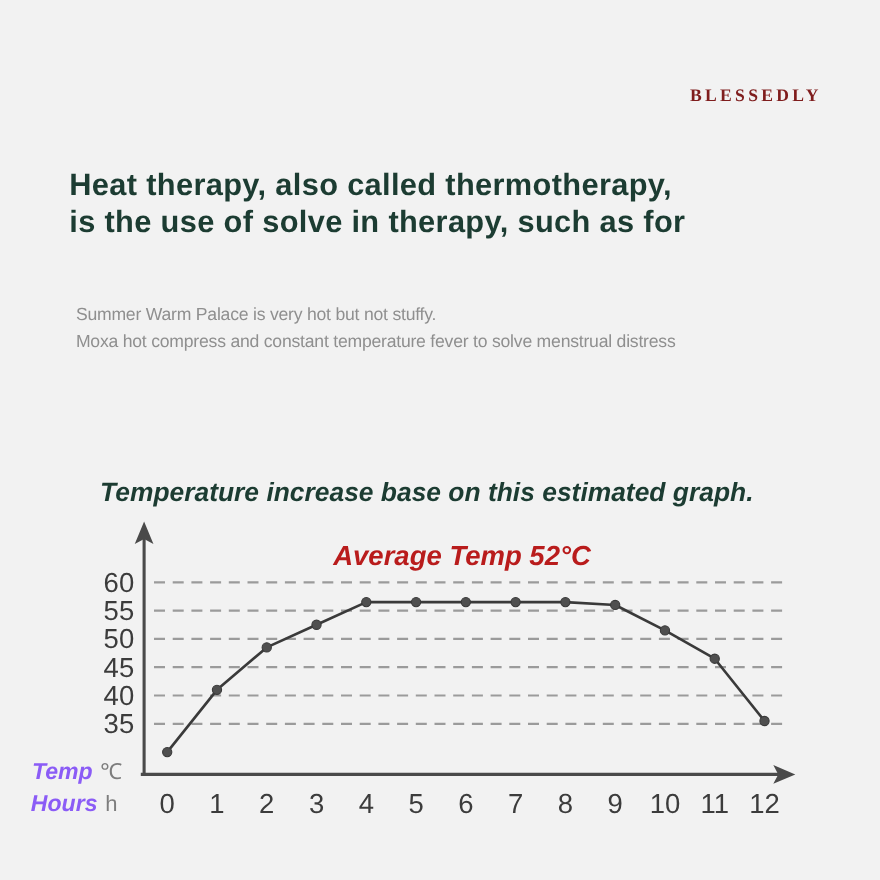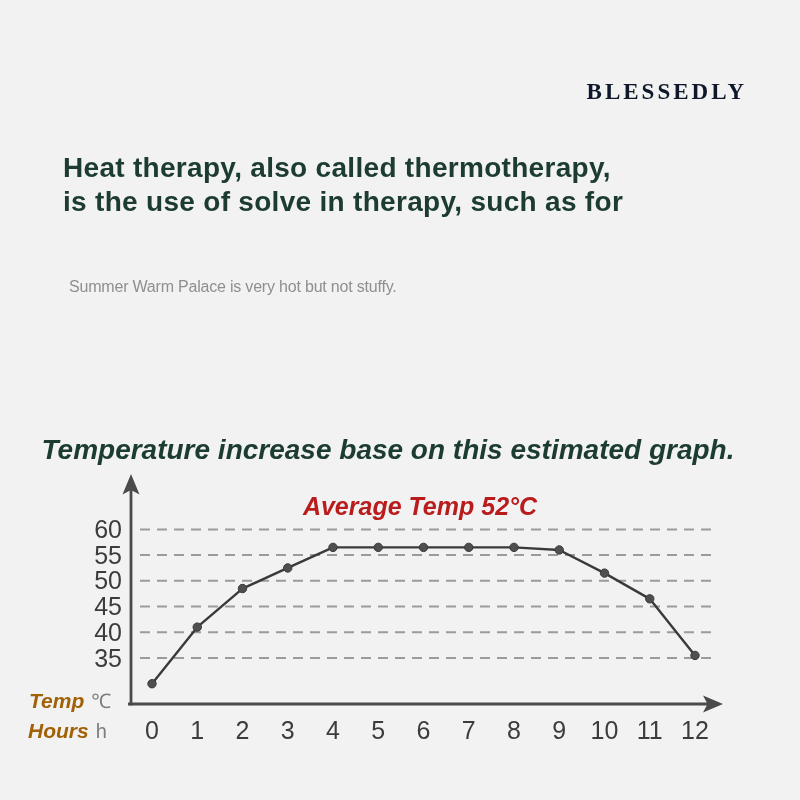--- a/index.html
+++ b/index.html
@@ -6,7 +6,7 @@
   .page{position:relative;width:800px;height:800px;background:#f2f2f2;overflow:hidden;
         font-family:"Liberation Sans",sans-serif;}
   .brand{position:absolute;top:79px;right:53px;font-family:"Liberation Serif",serif;
-         font-weight:700;font-size:23px;letter-spacing:3px;color:#0f172a;}
+         font-weight:700;font-size:16px;letter-spacing:3px;color:#7f1d1d;}
   .heading{position:absolute;left:63px;top:139px;font-size:28px;font-weight:700;
            line-height:34px;color:#1c3c32;letter-spacing:.3px;margin-top:12px;}
   .subtext{position:absolute;left:69px;top:275px;font-size:16px;line-height:24px;

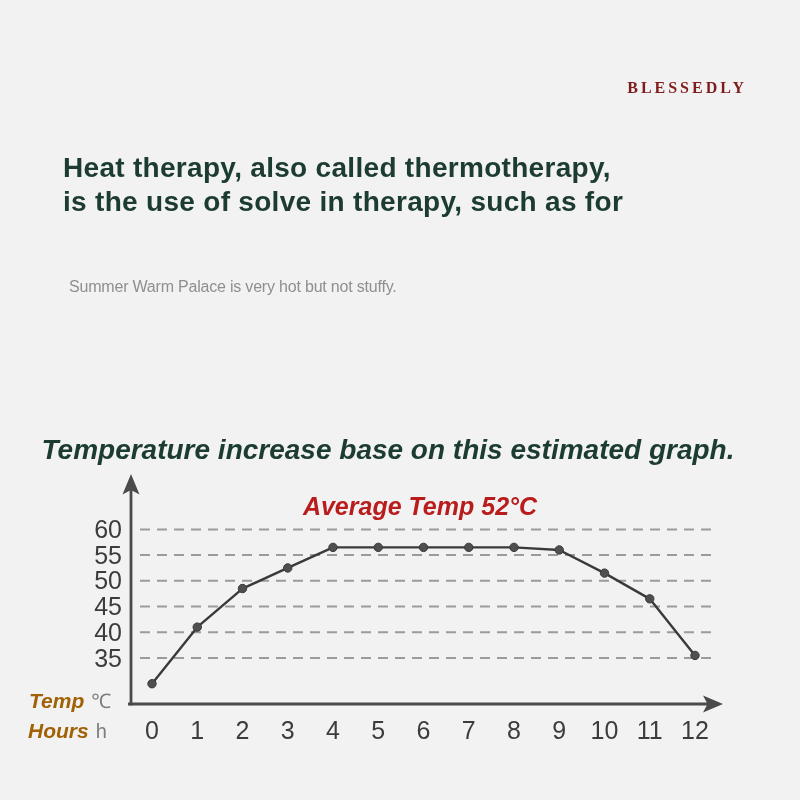--- a/index.html
+++ b/index.html
@@ -38,6 +38,7 @@
 
   <div class="subtext">
     <div>Summer Warm Palace is very hot but not stuffy.</div>
+    <div>Moxa hot compress and constant temperature fever to solve menstrual distress</div>
   </div>
 
   <div class="chart-title">Temperature increase base on this estimated graph.</div>

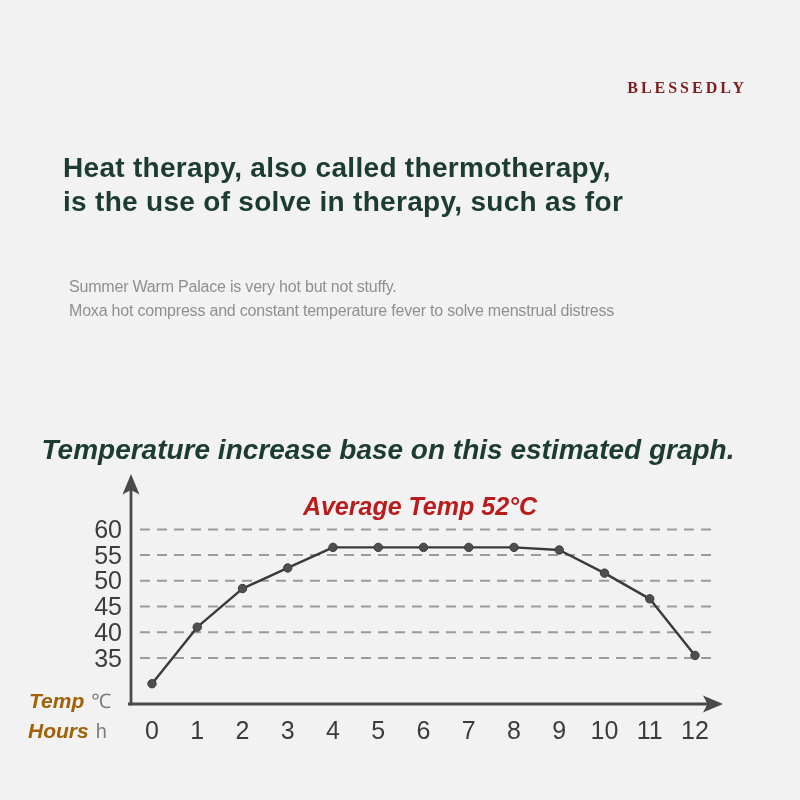--- a/index.html
+++ b/index.html
@@ -12,7 +12,7 @@
   .subtext{position:absolute;left:69px;top:275px;font-size:16px;line-height:24px;
            color:#8f8f8f;letter-spacing:-.2px;}
   .chart-title{position:absolute;left:0;top:434px;width:776px;text-align:center;
-               font-size:28px;font-weight:700;font-style:italic;color:#1c3c32;}
+               font-size:24px;font-weight:700;font-style:italic;color:#1c3c32;}
   .chart-annotation{position:absolute;left:420px;top:492px;transform:translateX(-50%);
                font-size:25px;font-weight:700;font-style:italic;color:#b91c1c;white-space:nowrap;}
   .axis-corner{position:absolute;white-space:nowrap;}

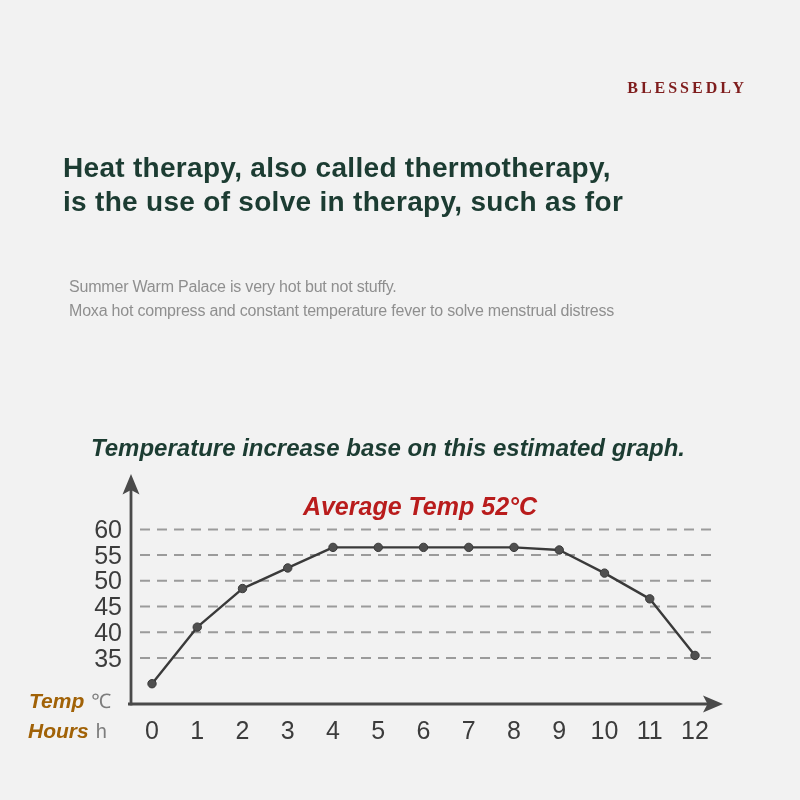--- a/index.html
+++ b/index.html
@@ -16,7 +16,7 @@
   .chart-annotation{position:absolute;left:420px;top:492px;transform:translateX(-50%);
                font-size:25px;font-weight:700;font-style:italic;color:#b91c1c;white-space:nowrap;}
   .axis-corner{position:absolute;white-space:nowrap;}
-  .axis-name{font-size:21px;font-weight:700;font-style:italic;color:#a16207;}
+  .axis-name{font-size:21px;font-weight:700;font-style:italic;color:#8b5cf6;}
   .axis-unit{font-size:20px;font-weight:400;color:#7d7d7d;margin-left:7px;}
   #temp-label{left:29px;top:687px;}
   #hours-label{left:28px;top:719px;text-align:right;}

